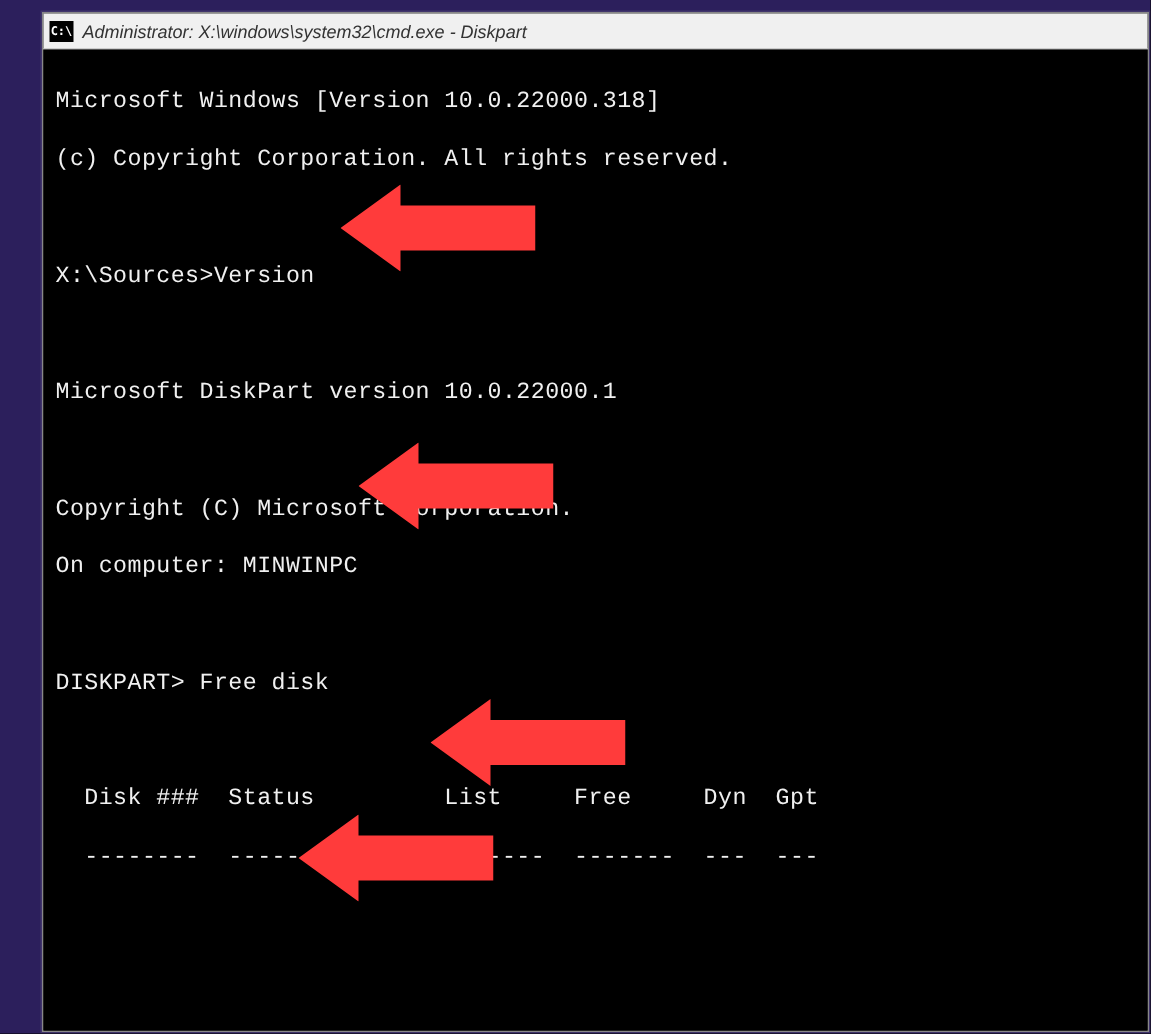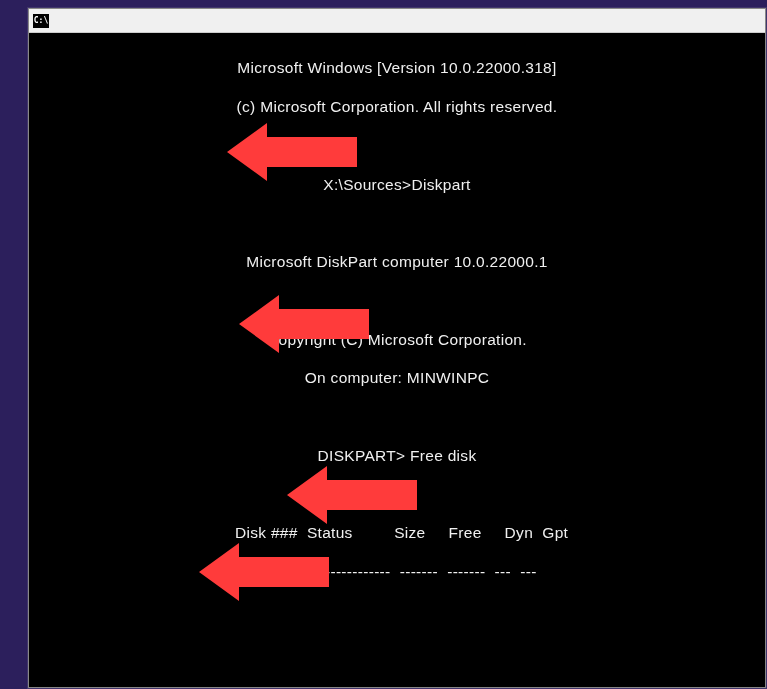--- a/index.html
+++ b/index.html
@@ -70,6 +70,7 @@
 <div class="window">
   <div class="titlebar">
     <span class="icon">C:\</span>
+    <span>Administrator: X:\windows\system32\cmd.exe - Diskpart</span>
   </div>
   <div class="terminal">
 <div class="line">Microsoft Windows [Version 10.0.22000.318]</div>

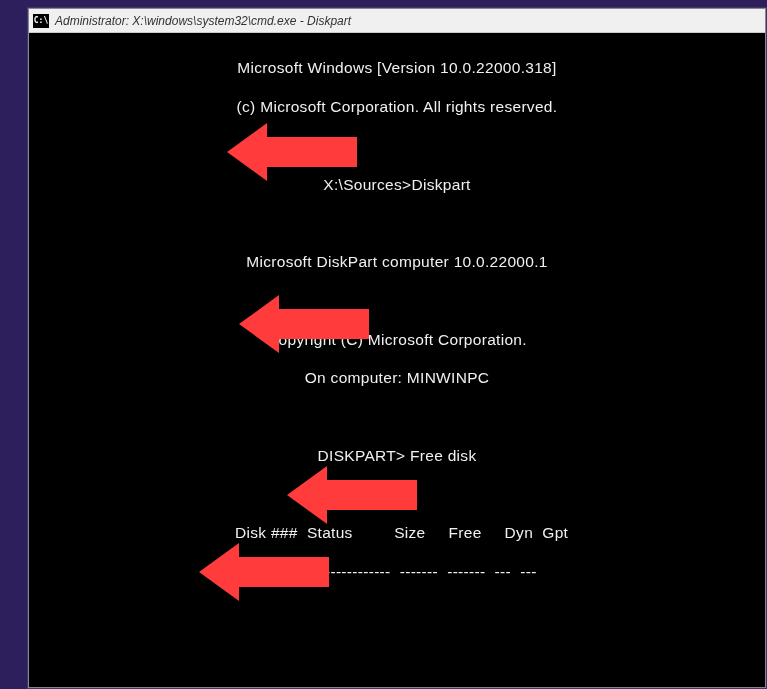--- a/index.html
+++ b/index.html
@@ -48,14 +48,13 @@
       background: #000;
       color: #f0f0f0;
       padding: 6px 8px;
-      font-family: Liberation Sans, sans-serif;
+      font-family: Liberation Mono, monospace;
       font-size: 15.5px;
       line-height: 1.25;
       white-space: pre;
       position: relative;
       height: calc(100% - 24px);
       letter-spacing: 0.3px;
-      text-align: center;
     }
     .line { min-height: 19px; }
     .arrow {

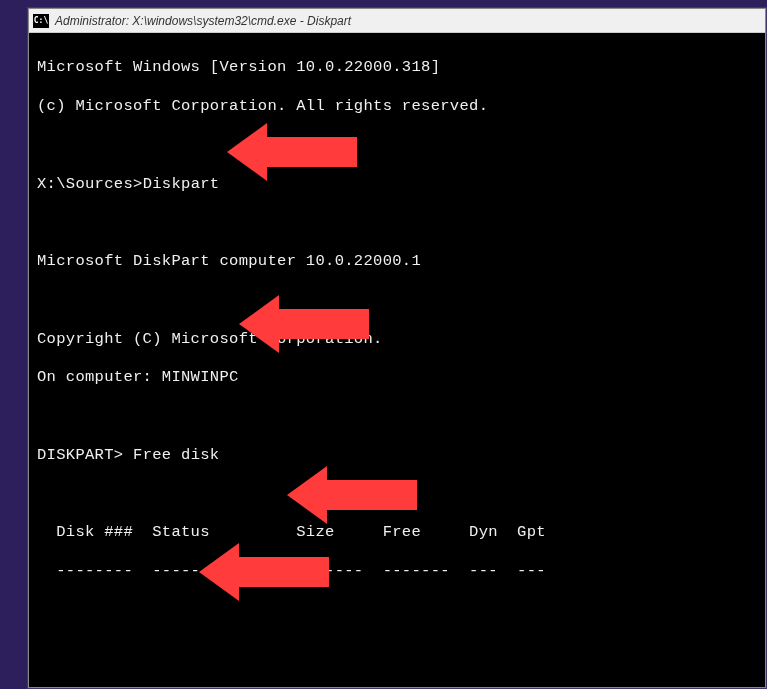--- a/index.html
+++ b/index.html
@@ -73,7 +73,7 @@
   </div>
   <div class="terminal">
 <div class="line">Microsoft Windows [Version 10.0.22000.318]</div>
-<div class="line">(c) Microsoft Corporation. All rights reserved.</div>
+<div class="line">(c) Copyright Corporation. All rights reserved.</div>
 <div class="line"> </div>
 <div class="line"><span>X:\Sources&gt;</span><span>Diskpart</span></div>
 <div class="line"> </div>

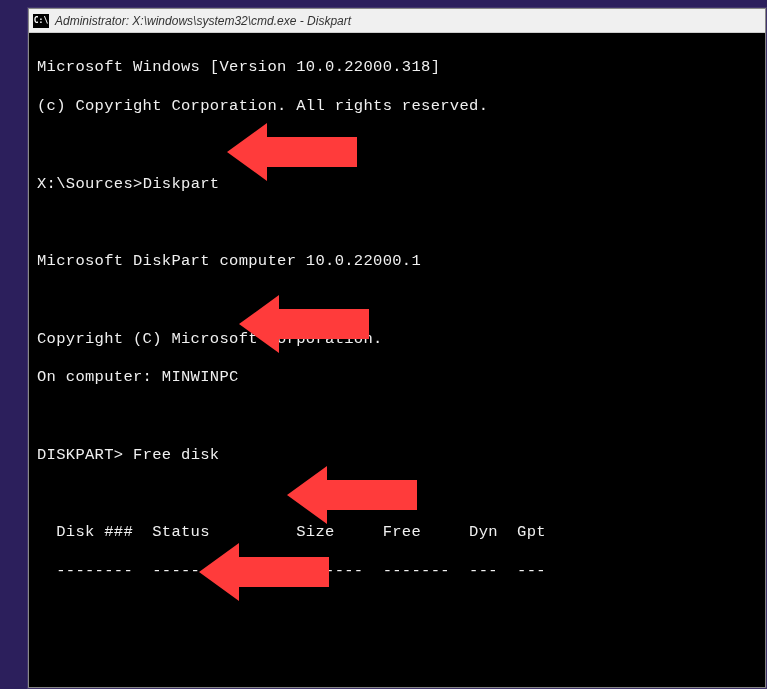--- a/index.html
+++ b/index.html
@@ -75,7 +75,7 @@
 <div class="line">Microsoft Windows [Version 10.0.22000.318]</div>
 <div class="line">(c) Copyright Corporation. All rights reserved.</div>
 <div class="line"> </div>
-<div class="line"><span>X:\Sources&gt;</span><span>Diskpart</span></div>
+<div class="line"><span>X:\Sources&gt;</span><span>Version</span></div>
 <div class="line"> </div>
 <div class="line">Microsoft DiskPart computer 10.0.22000.1</div>
 <div class="line"> </div>

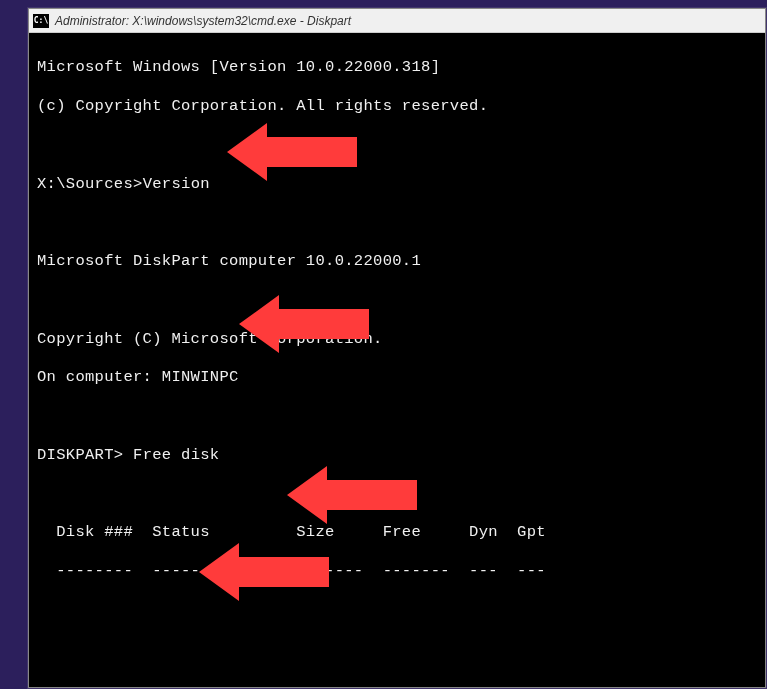--- a/index.html
+++ b/index.html
@@ -77,7 +77,7 @@
 <div class="line"> </div>
 <div class="line"><span>X:\Sources&gt;</span><span>Version</span></div>
 <div class="line"> </div>
-<div class="line">Microsoft DiskPart computer 10.0.22000.1</div>
+<div class="line">Microsoft DiskPart version 10.0.22000.1</div>
 <div class="line"> </div>
 <div class="line">Copyright (C) Microsoft Corporation.</div>
 <div class="line">On computer: MINWINPC</div>

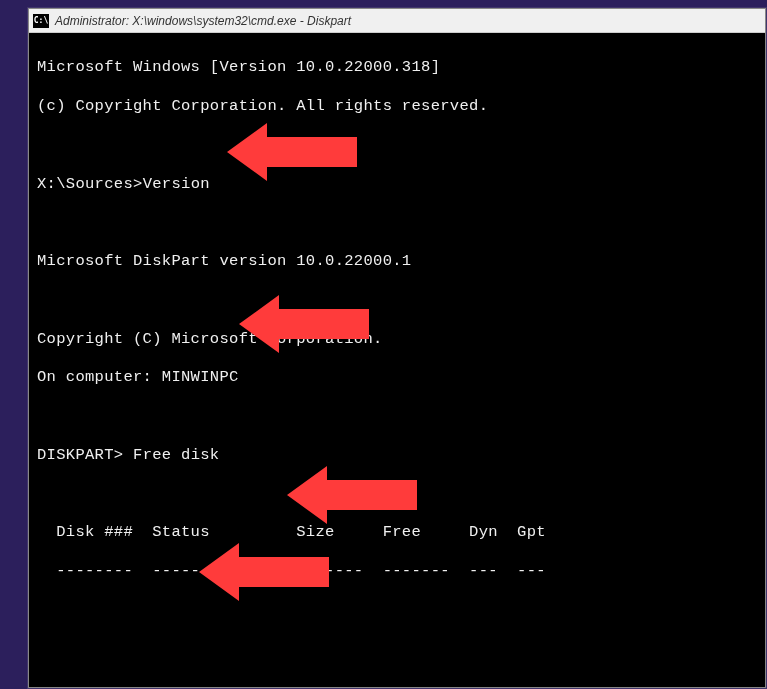--- a/index.html
+++ b/index.html
@@ -84,7 +84,7 @@
 <div class="line"> </div>
 <div class="line"><span>DISKPART&gt;</span> <span>Free disk</span></div>
 <div class="line"> </div>
-<div class="line">  Disk ###  Status         Size     Free     Dyn  Gpt</div>
+<div class="line">  Disk ###  Status         List     Free     Dyn  Gpt</div>
 <div class="line">  --------  -------------  -------  -------  ---  ---</div>
 <div class="line"> </div>
 

